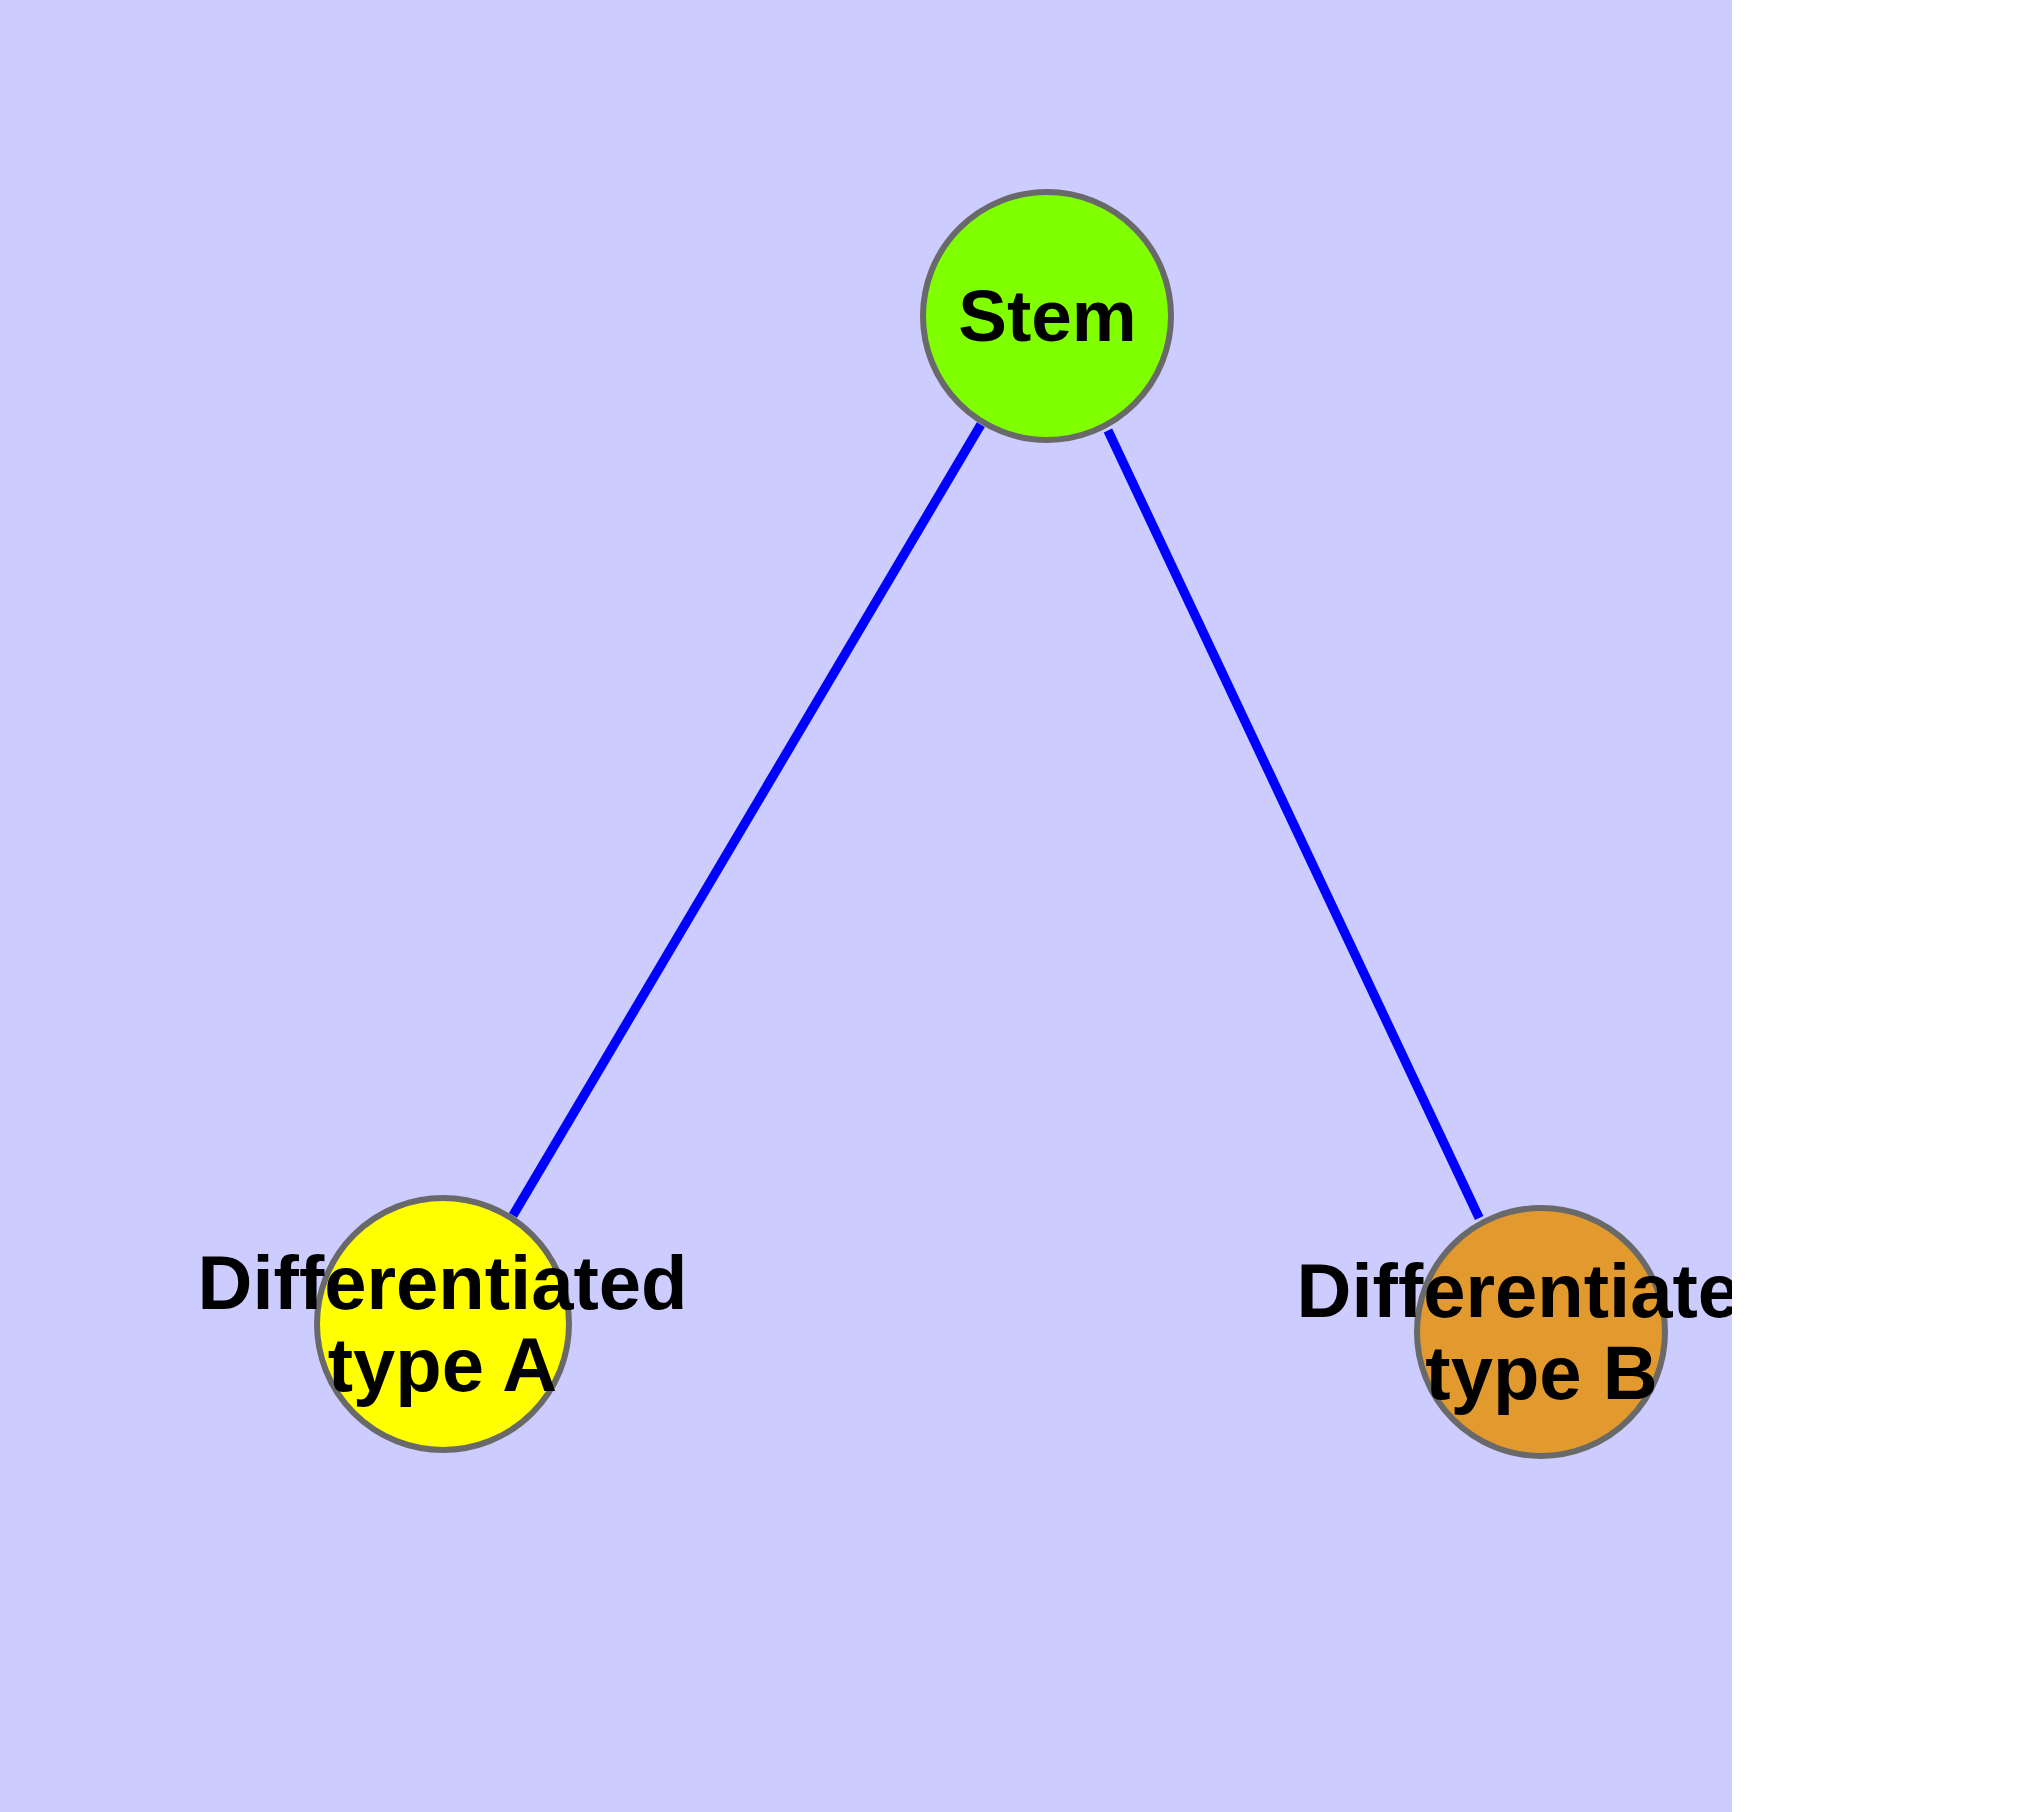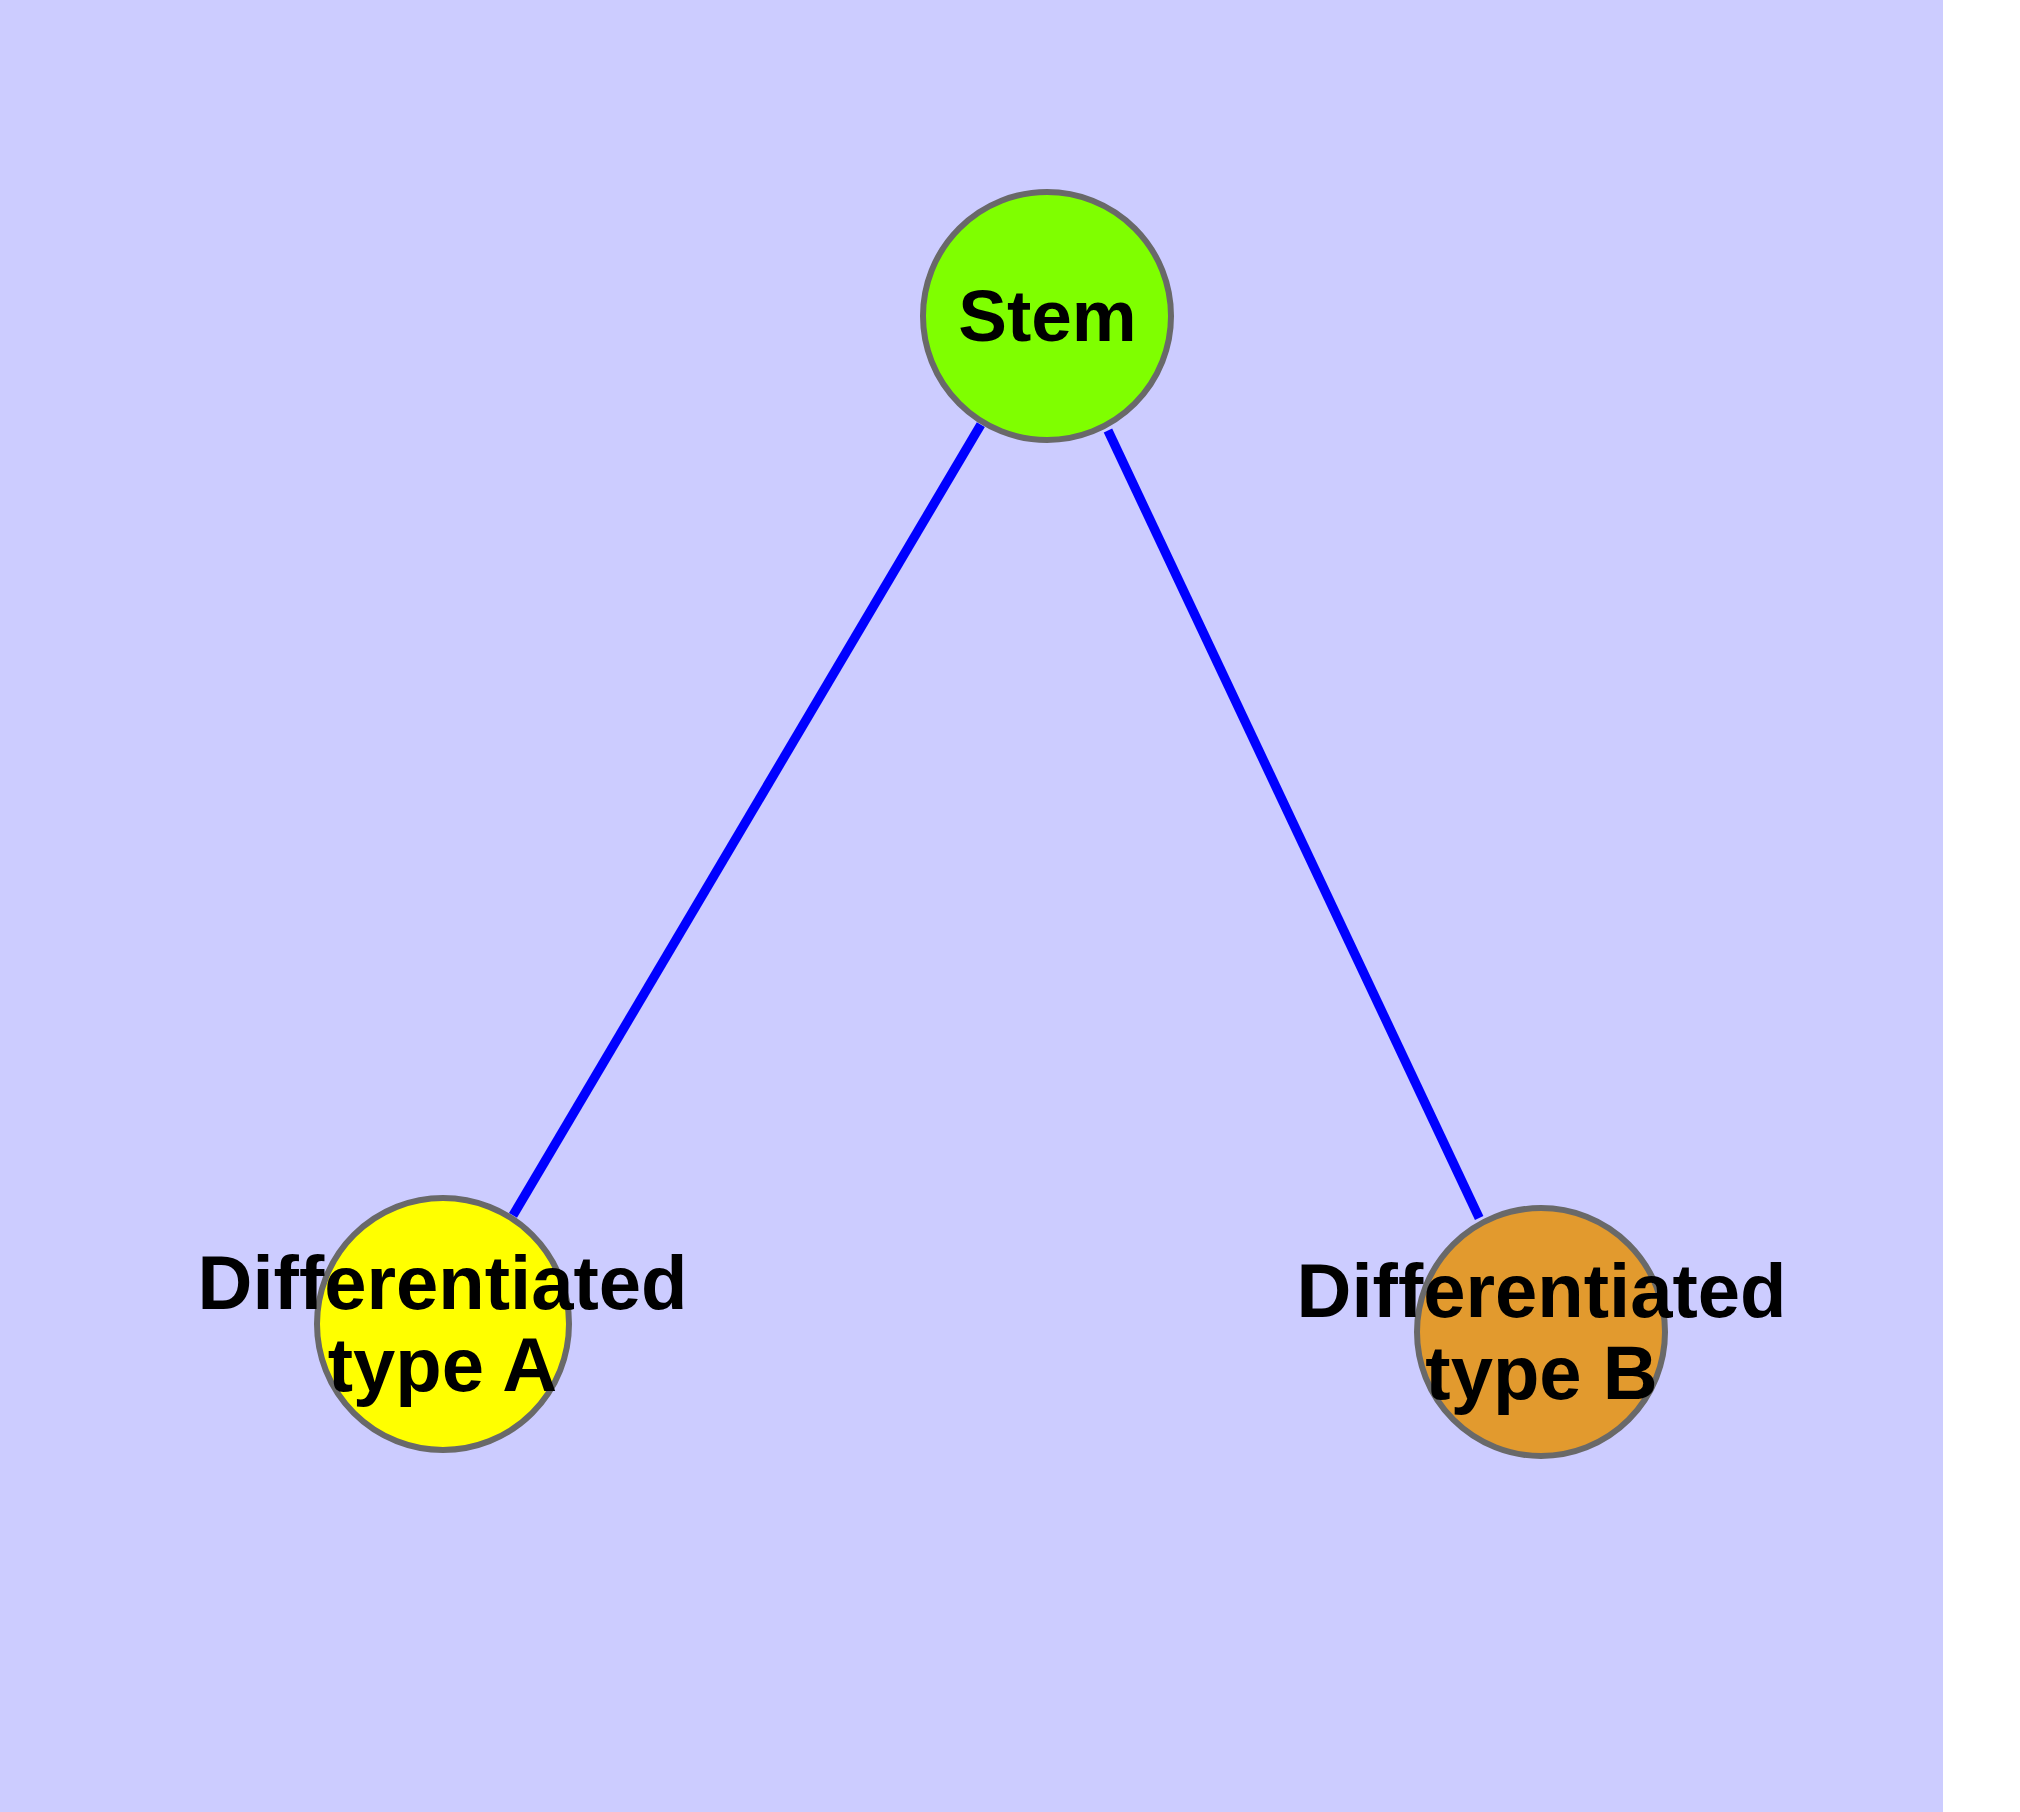--- a/index.html
+++ b/index.html
@@ -48,7 +48,7 @@
 </head>
 <body>
 
-<div id="canvas" style="width: 1943px; height: 1812px;">
+<div id="canvas" style="width: 1732px; height: 1812px;">
 
   <div id="bg-rect" style="background: rgb(204, 204, 255);"></div>
 

